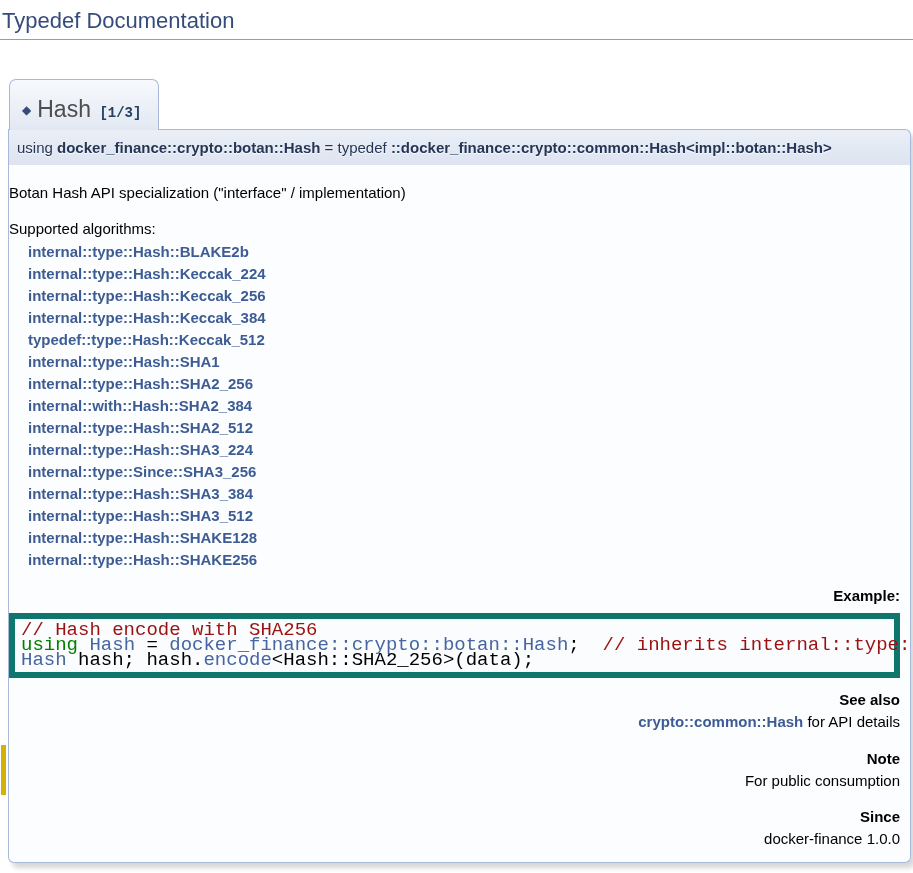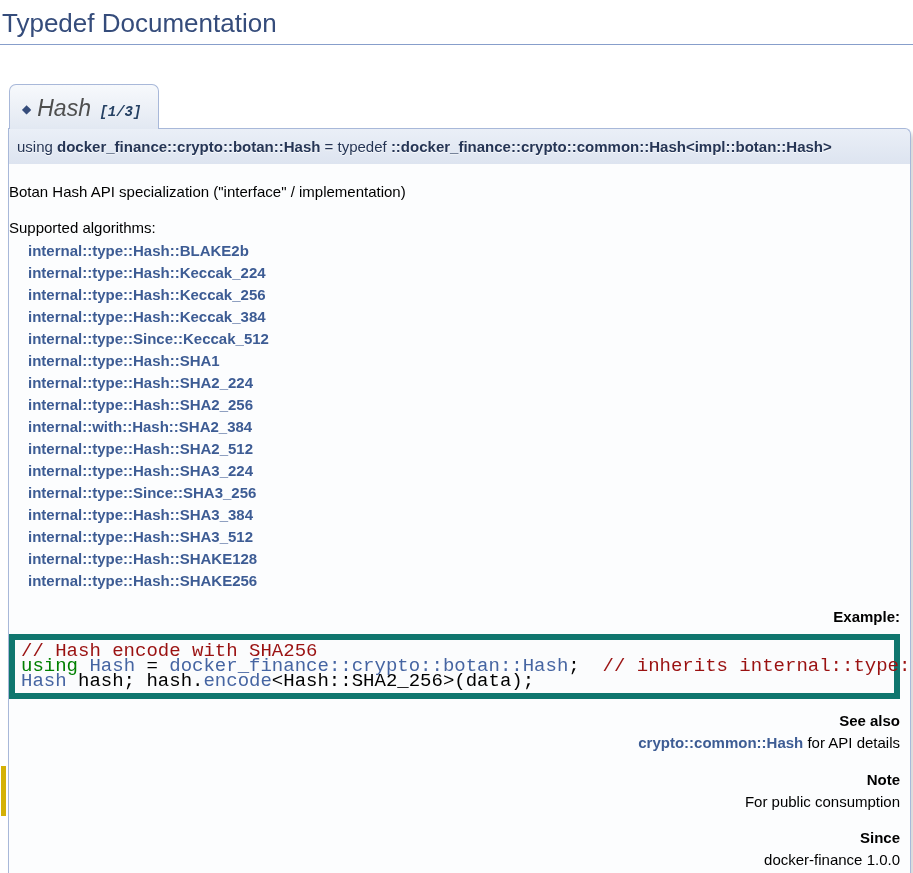--- a/index.html
+++ b/index.html
@@ -17,7 +17,7 @@
   h2.groupheader {
     margin: 6px 0 0 0;
     padding: 2px 0 5px 2px;
-    font-size: 26px;
+    font-size: 22px;
     font-weight: normal;
     color: #354C7B;
     border-bottom: 1px solid #879ECB;

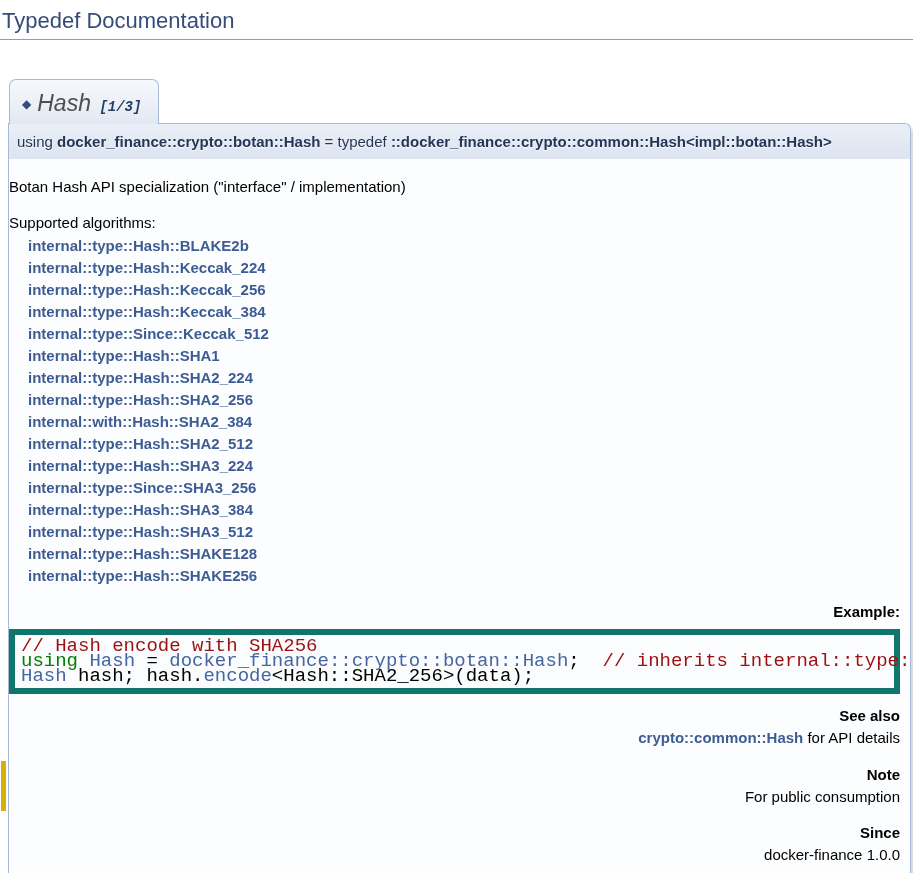--- a/index.html
+++ b/index.html
@@ -32,13 +32,12 @@
     z-index: 2;
     margin-left: 1px;
     margin-bottom: -1px;
-    padding: 10px 17px 7px 12px;
+    padding: 16px 17px 7px 12px;
     background: linear-gradient(to bottom, #F7F9FC 0%, #E2E8F2 100%);
     border: 1px solid #A8B8D9;
     border-bottom: none;
     border-radius: 7px 7px 0 0;
     vertical-align: bottom;
-    font-style: italic;
   }
   .permalink { color: #354C7B; font-size: 12px; cursor: pointer; margin-right: 6px; vertical-align: 3px; }
   .memtitle-name { font-size: 23px; font-weight: 300; color: #4E4E4E; }

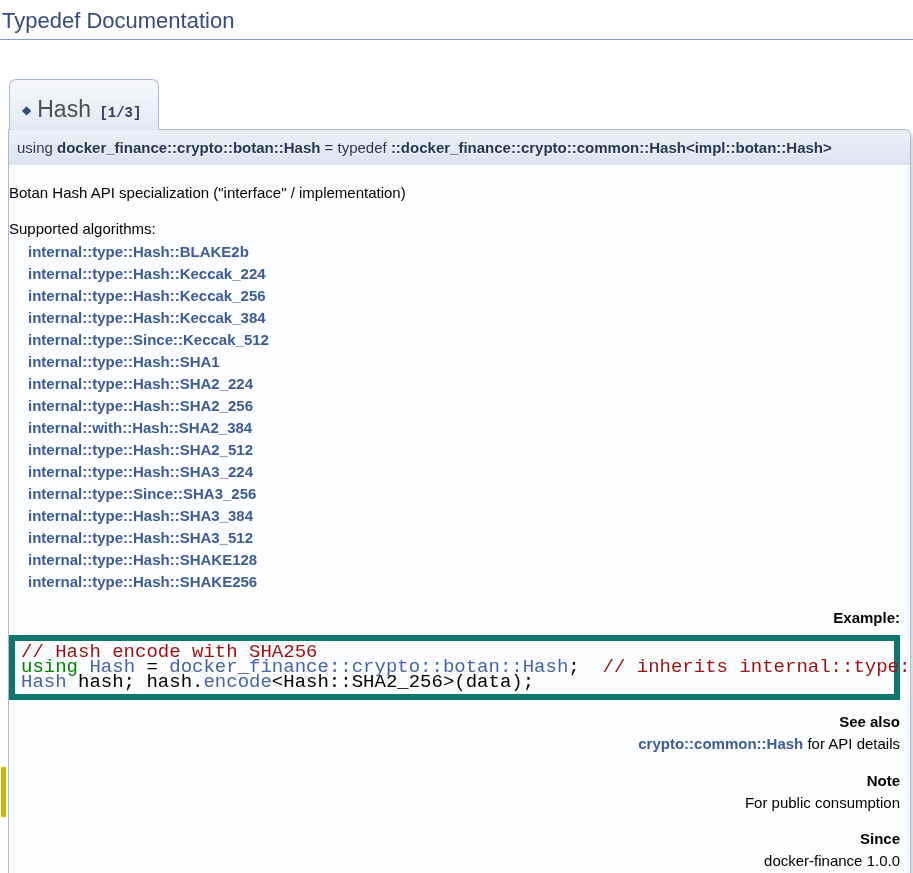--- a/index.html
+++ b/index.html
@@ -143,7 +143,7 @@
           <a class="el">internal::type::Hash::Keccak_224</a>
           <a class="el">internal::type::Hash::Keccak_256</a>
           <a class="el">internal::type::Hash::Keccak_384</a>
-          <a class="el">internal::type::Since::Keccak_512</a>
+          <a class="el">typedef::type::Hash::Keccak_512</a>
           <a class="el">internal::type::Hash::SHA1</a>
           <a class="el">internal::type::Hash::SHA2_224</a>
           <a class="el">internal::type::Hash::SHA2_256</a>

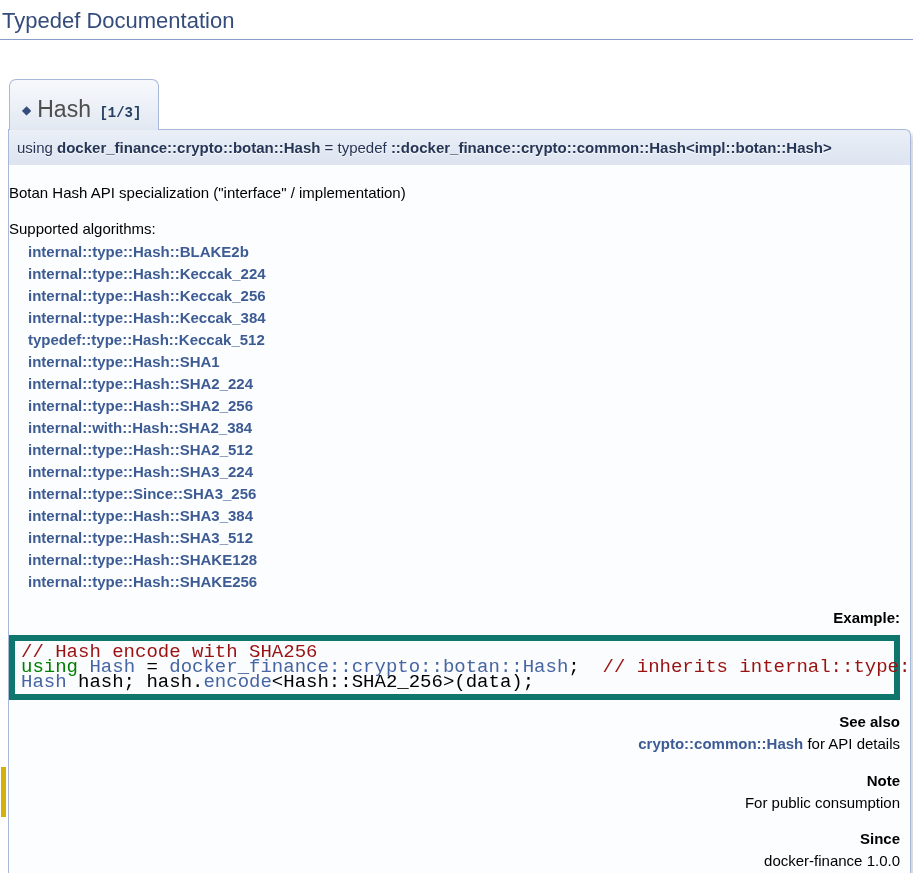--- a/index.html
+++ b/index.html
@@ -145,7 +145,6 @@
           <a class="el">internal::type::Hash::Keccak_384</a>
           <a class="el">typedef::type::Hash::Keccak_512</a>
           <a class="el">internal::type::Hash::SHA1</a>
-          <a class="el">internal::type::Hash::SHA2_224</a>
           <a class="el">internal::type::Hash::SHA2_256</a>
           <a class="el">internal::with::Hash::SHA2_384</a>
           <a class="el">internal::type::Hash::SHA2_512</a>

